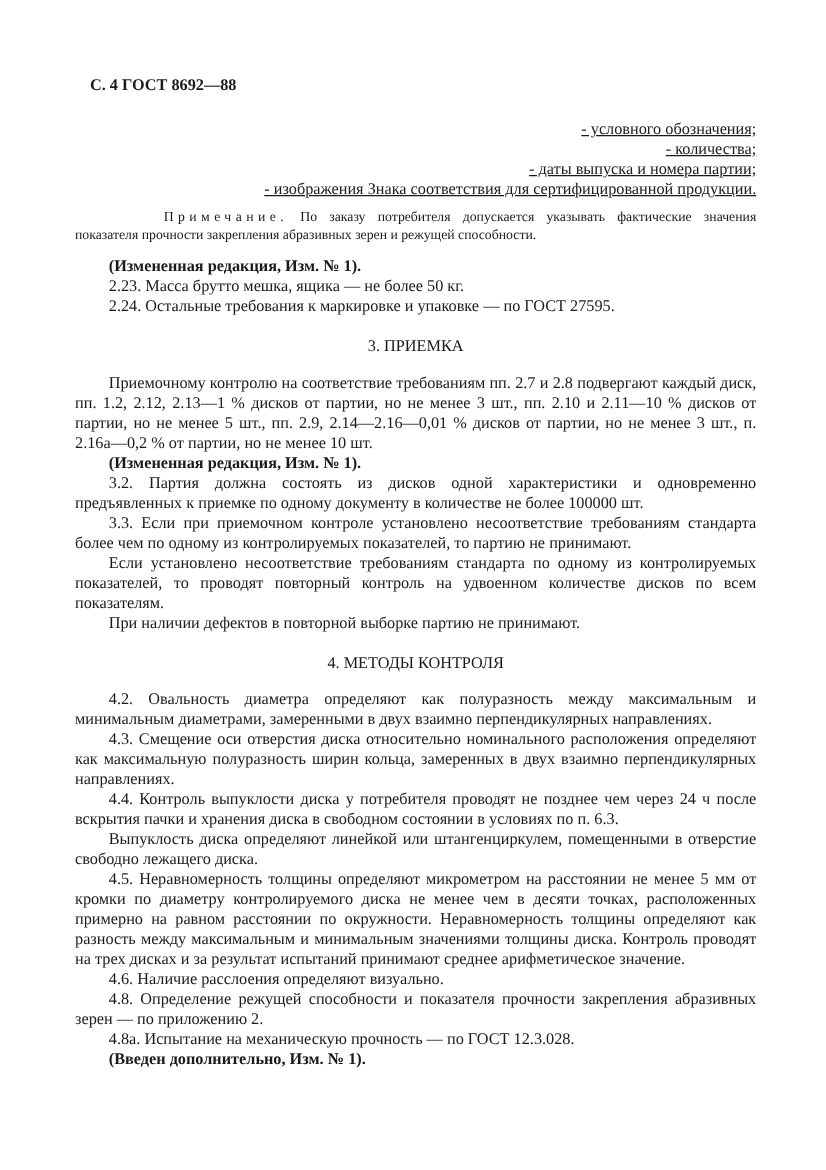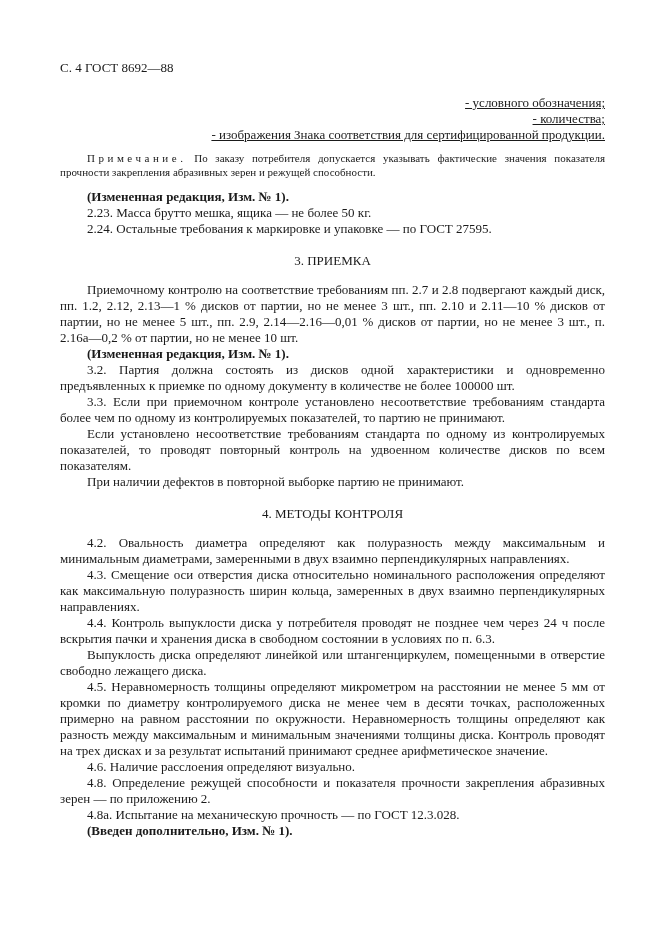--- a/index.html
+++ b/index.html
@@ -21,8 +21,8 @@
     overflow: hidden;
   }
   .page-header {
-    font-weight: normal;
-    margin: 0 0 19px 0;
+    font-weight: bold;
+    margin: 0 0 19px 12px;
   }
   p {
     margin: 0;

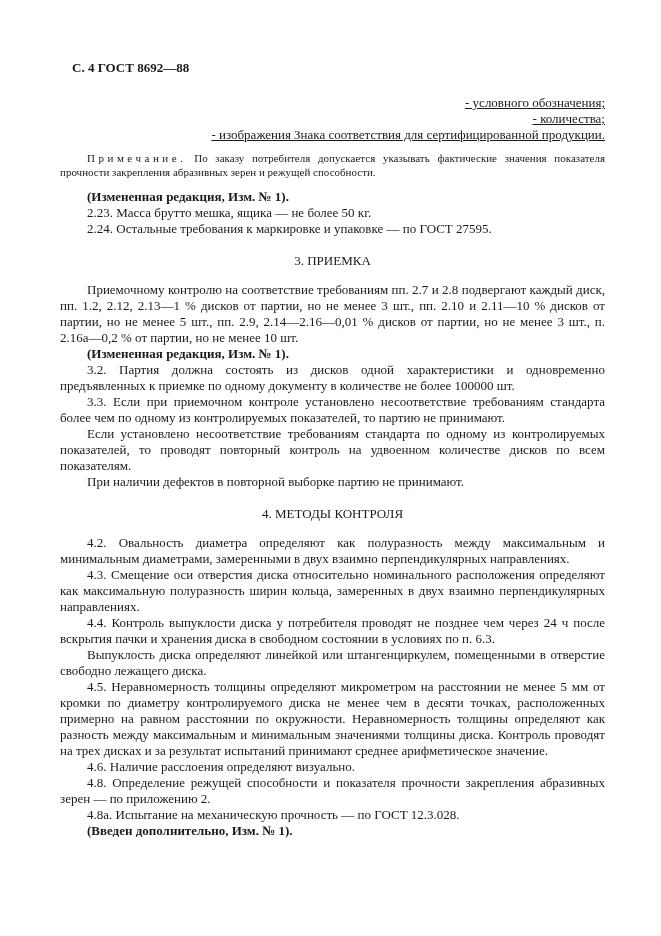--- a/index.html
+++ b/index.html
@@ -64,6 +64,7 @@
 
   <p class="list-item">- условного обозначения;</p>
   <p class="list-item">- количества;</p>
+  <p class="list-item">- даты выпуска и номера партии;</p>
   <p class="list-item">- изображения Знака соответствия для сертифицированной продукции.</p>
 
   <p class="note"><span class="note-label">Примечание.</span> <span>По заказу потребителя допускается указывать фактические значения показателя прочности закрепления абразивных зерен и режущей способности.</span></p>

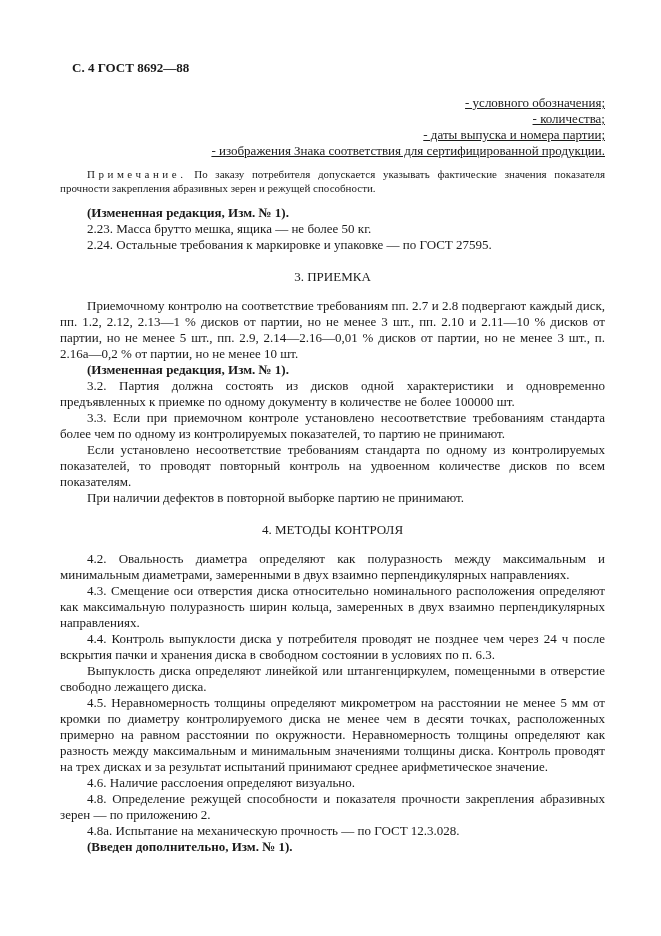--- a/index.html
+++ b/index.html
@@ -40,6 +40,7 @@
   }
   .note-label {
     letter-spacing: 0.32em;
+    margin-left: 44px;
   }
   .amendment {
     font-weight: bold;

